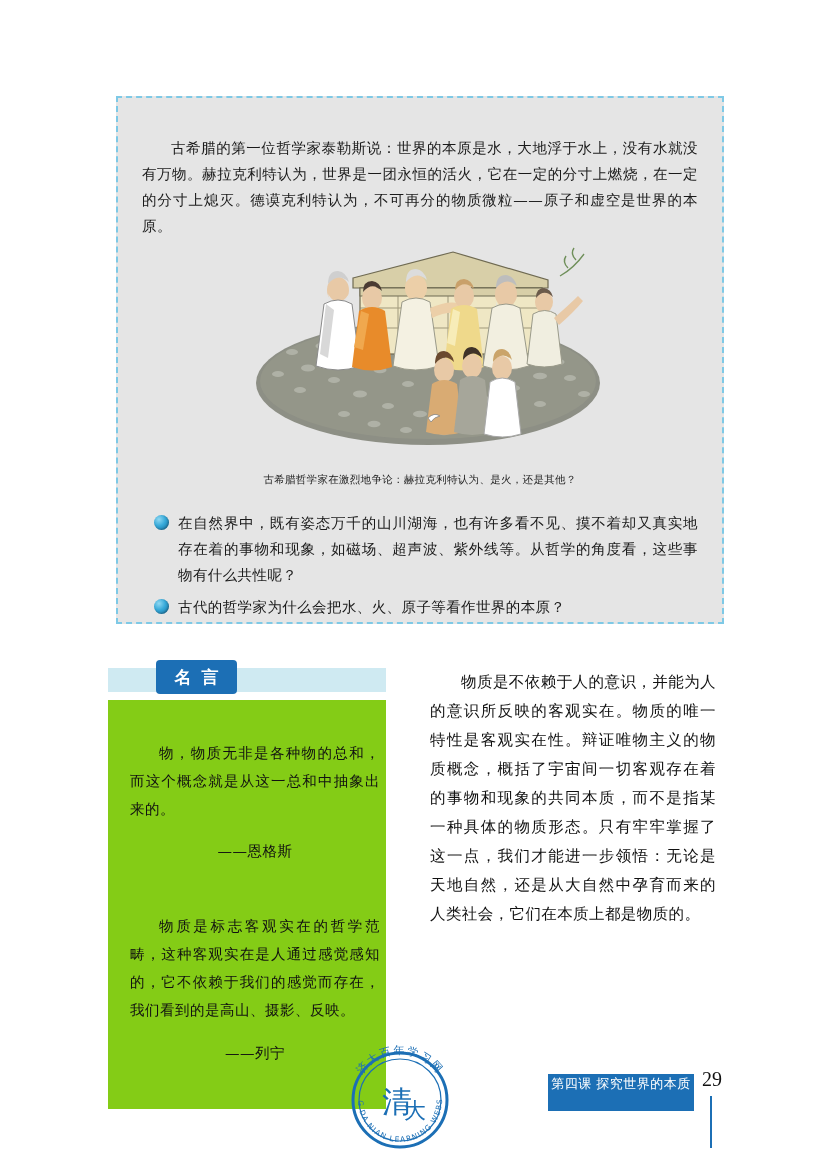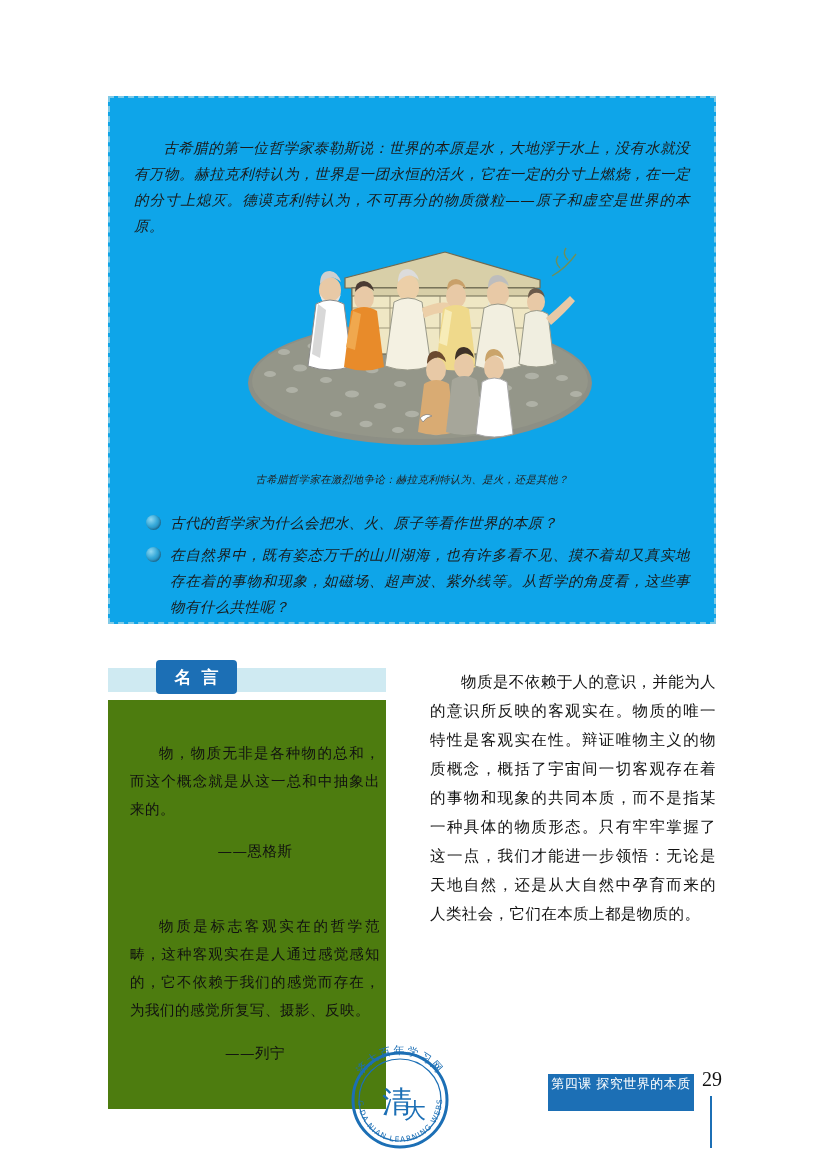--- a/index.html
+++ b/index.html
@@ -18,14 +18,13 @@
   
   .intro-box {
     position: absolute;
-    left: 108px;
+    left: 116px;
     top: 96px;
     width: 608px;
     height: 528px;
     border: 2px dashed #7ec9e6;
-    background: #0ea5e9;
+    background: #e5e5e5;
     box-sizing: border-box;
-    font-style: italic;
   }
   .intro-box .inner-pad {
     padding: 22px 24px 0 24px;

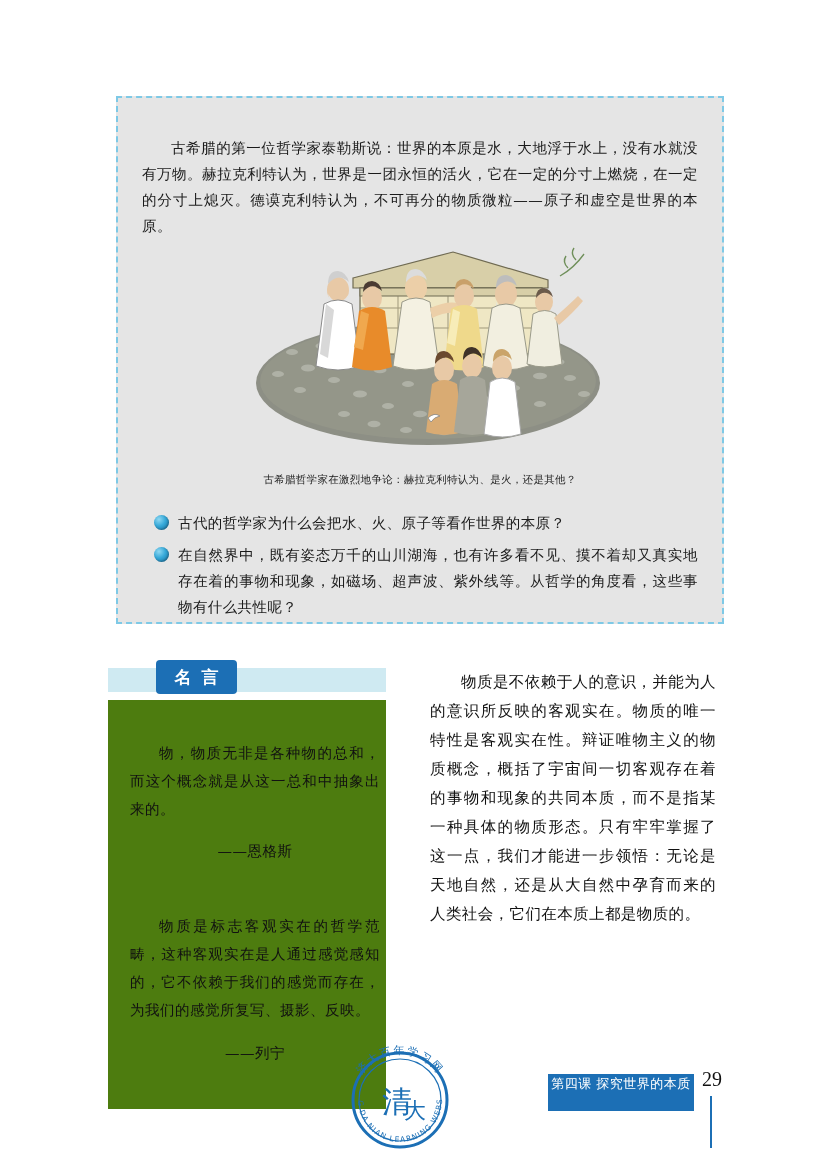--- a/index.html
+++ b/index.html
@@ -331,11 +331,11 @@
   <div class="questions">
     <div class="q-item">
       <span class="q-bullet"></span>
-      <span class="q-text">古代的哲学家为什么会把水、火、原子等看作世界的本原？</span>
+      <span class="q-text">在自然界中，既有姿态万千的山川湖海，也有许多看不见、摸不着却又真实地存在着的事物和现象，如磁场、超声波、紫外线等。从哲学的角度看，这些事物有什么共性呢？</span>
     </div>
     <div class="q-item">
       <span class="q-bullet"></span>
-      <span class="q-text">在自然界中，既有姿态万千的山川湖海，也有许多看不见、摸不着却又真实地存在着的事物和现象，如磁场、超声波、紫外线等。从哲学的角度看，这些事物有什么共性呢？</span>
+      <span class="q-text">古代的哲学家为什么会把水、火、原子等看作世界的本原？</span>
     </div>
   </div>
 </div>

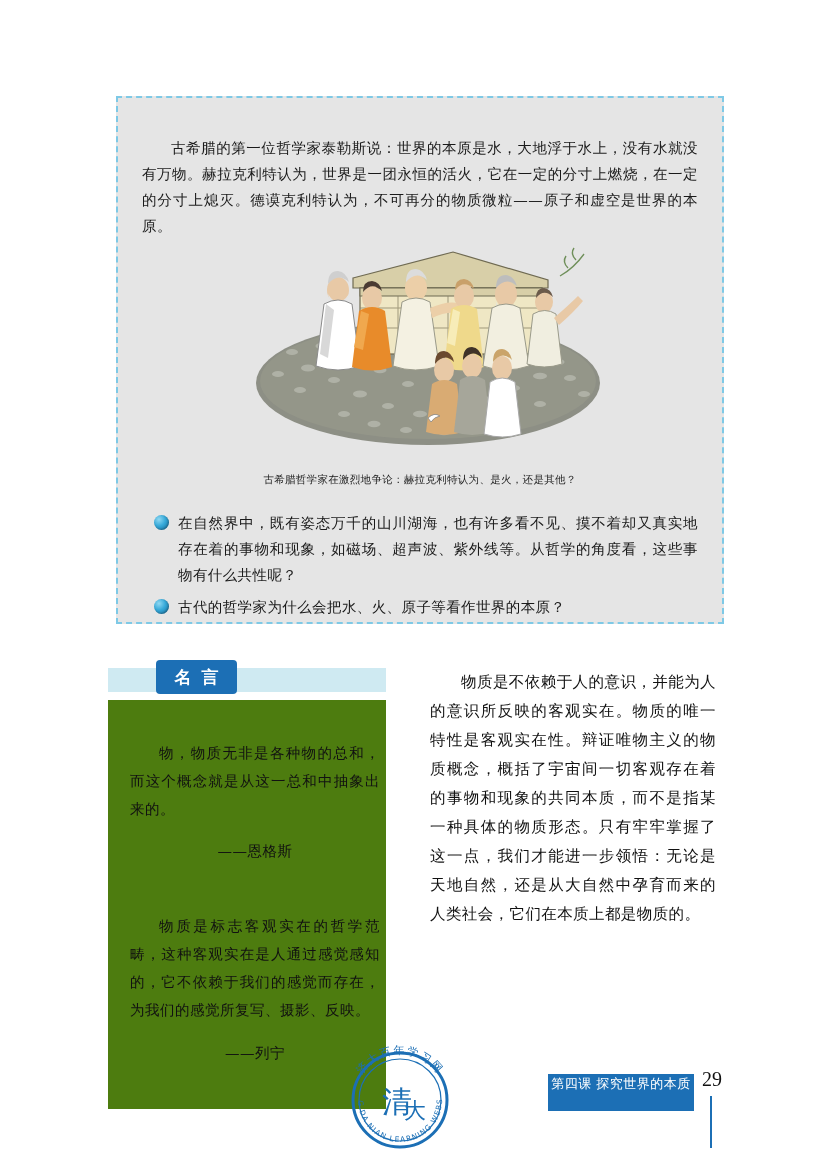--- a/index.html
+++ b/index.html
@@ -126,7 +126,7 @@
     font-weight: bold;
   }
   .quote-body {
-    background: #4d7c0f;
+    background: #84cc16;
     padding: 24px 6px 28px 22px;
     min-height: 330px;
     box-sizing: border-box;

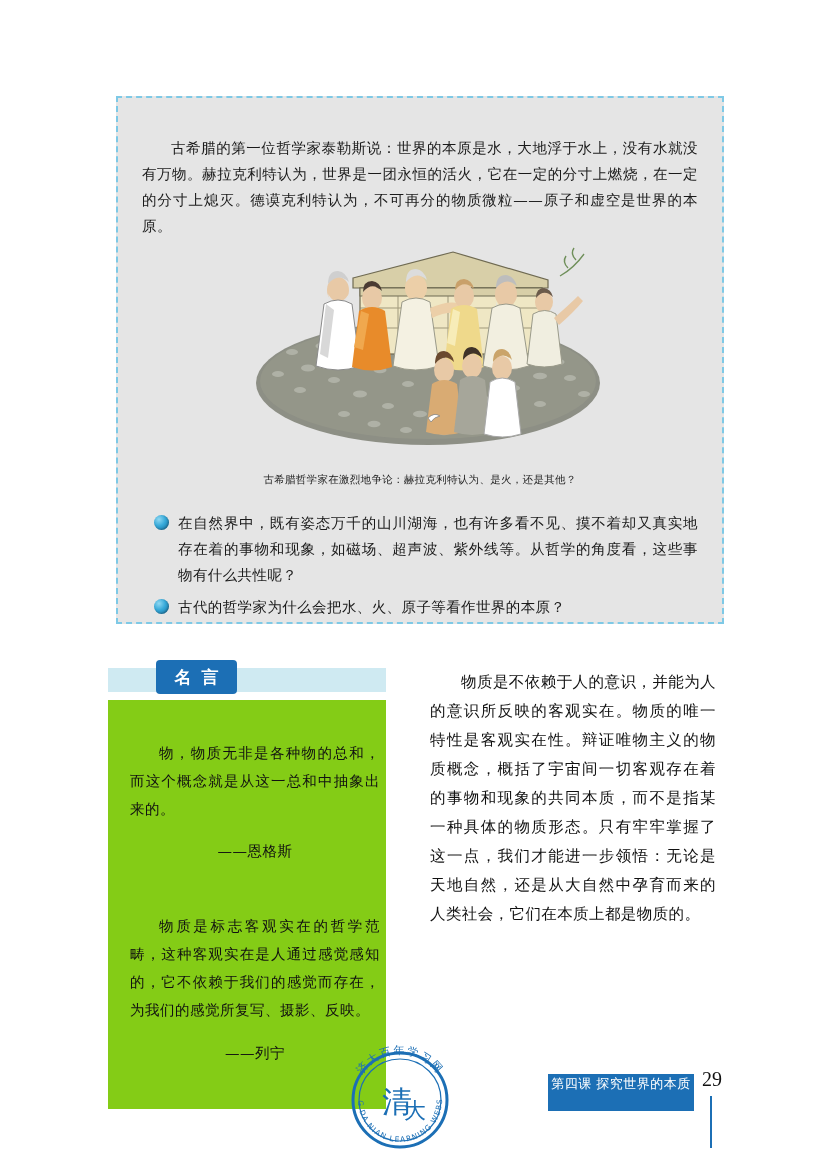--- a/index.html
+++ b/index.html
@@ -349,7 +349,7 @@
     <p class="quote-para">物，物质无非是各种物的总和，而这个概念就是从这一总和中抽象出来的。</p>
     <p class="quote-attrib">——恩格斯</p>
     <div class="quote-gap"></div>
-    <p class="quote-para">物质是标志客观实在的哲学范畴，这种客观实在是人通过感觉感知的，它不依赖于我们的感觉而存在，为我们的感觉所复写、摄影、反映。</p>
+    <p class="quote-para">物质是标志客观实在的哲学范畴，这种客观实在是人通过感觉感知的，它不依赖于我们的感觉而存在，我们看到的是高山、摄影、反映。</p>
     <p class="quote-attrib">——列宁</p>
   </div>
 </div>

